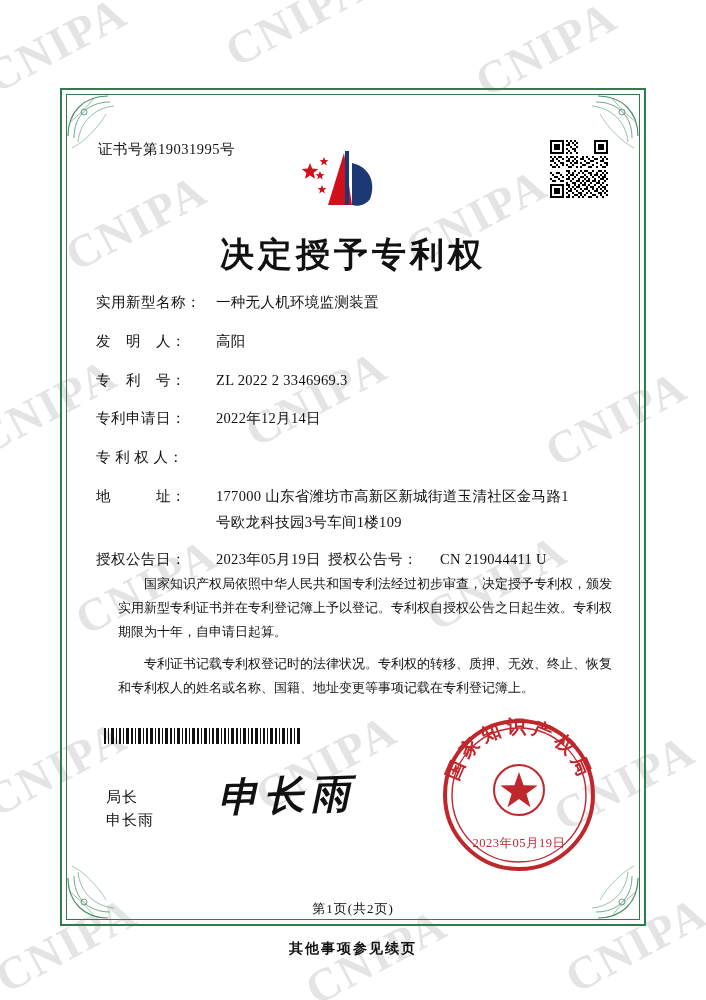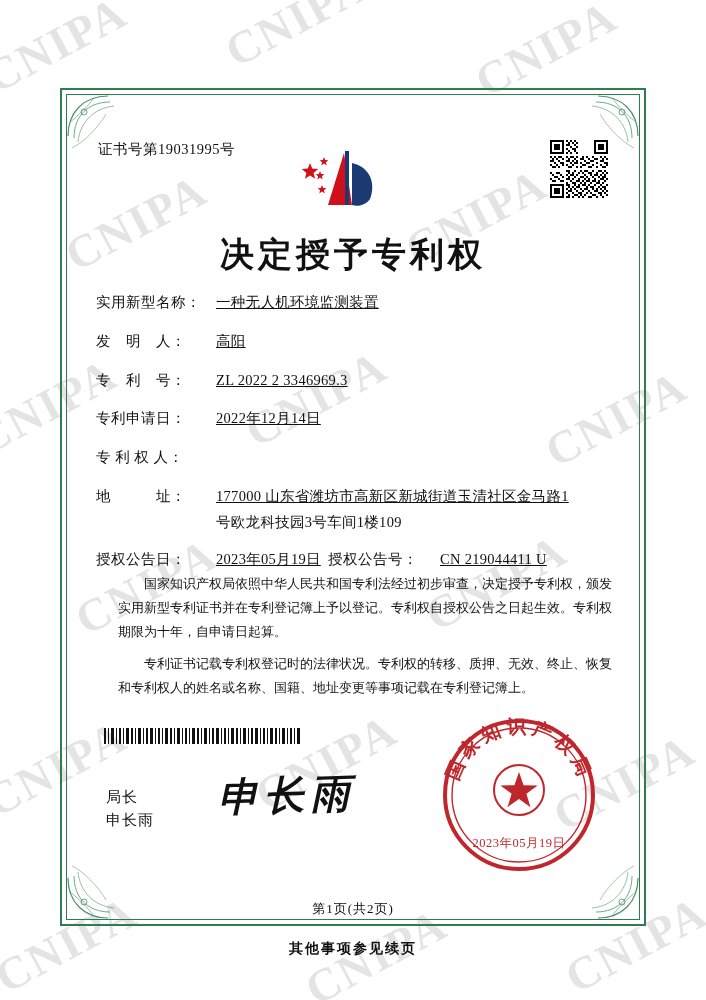--- a/index.html
+++ b/index.html
@@ -138,7 +138,6 @@
   .row .val {
     flex: 1 1 auto;
     letter-spacing: 0.3px;
-    text-decoration: underline;
   }
   .row .lbl2 {
     width: 112px;

